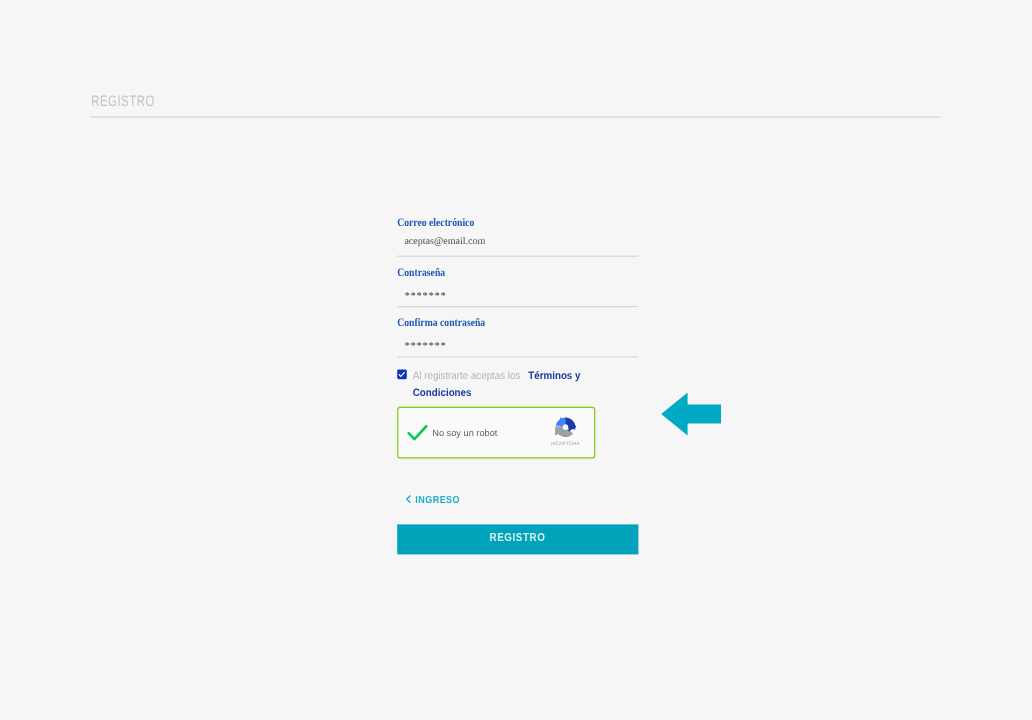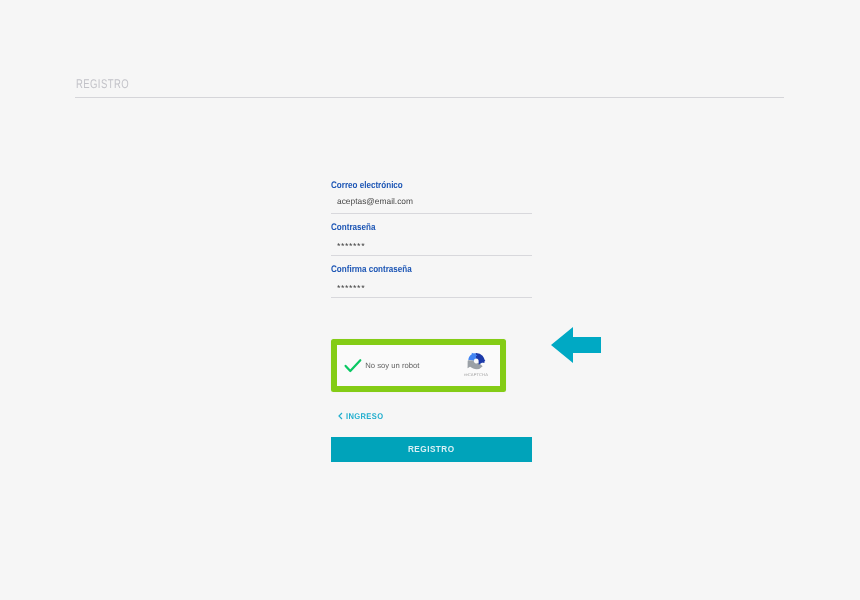--- a/index.html
+++ b/index.html
@@ -18,7 +18,7 @@
 
   
   .form{position:absolute;left:331px;top:180px;width:200px;}
-  .field{position:relative;width:200px;height:42px;}
+  .field{position:relative;width:200px;height:42px;font-family:Liberation Serif, serif;}
   .field-label{position:absolute;left:0;top:1px;font-size:9.5px;font-weight:bold;
     color:#1d56b5;letter-spacing:0px;line-height:10px;white-space:nowrap;
     transform:scaleX(.85);transform-origin:0 0;}

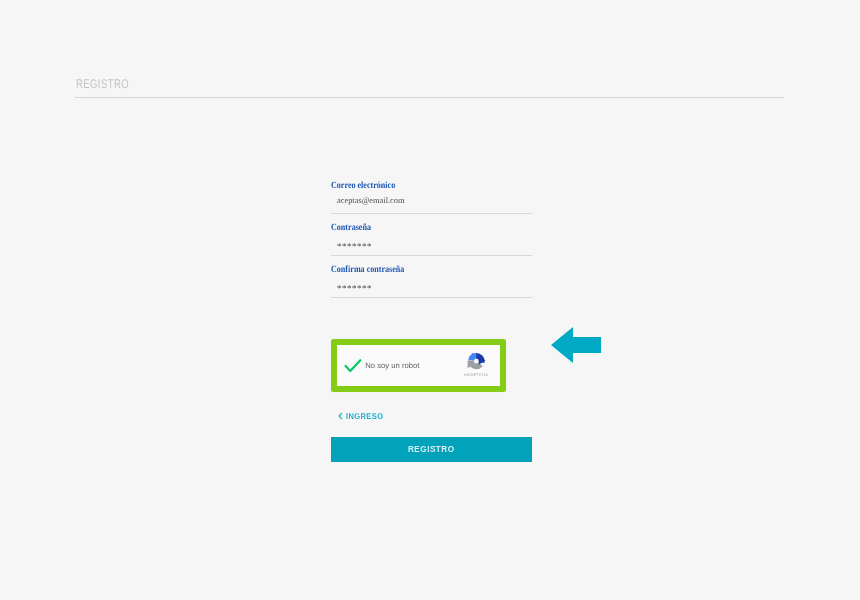--- a/index.html
+++ b/index.html
@@ -94,6 +94,17 @@
     </div>
   </div>
 
+  <div class="terms">
+    <span class="cb">
+      <svg width="7.6" height="8.1" viewBox="0 0 8 8">
+        <path d="M1.75 4.2 L3.15 5.7 L6.2 2.4" stroke="#ffffff" stroke-width="0.95" fill="none" stroke-linecap="square"></path>
+      </svg>
+    </span>
+    <div class="terms-text">
+      <span>Al registrarte aceptas los </span>
+      <span class="terms-link">Términos y Condiciones</span>
+    </div>
+  </div>
 
   <div class="recaptcha">
     <span class="rc-check">

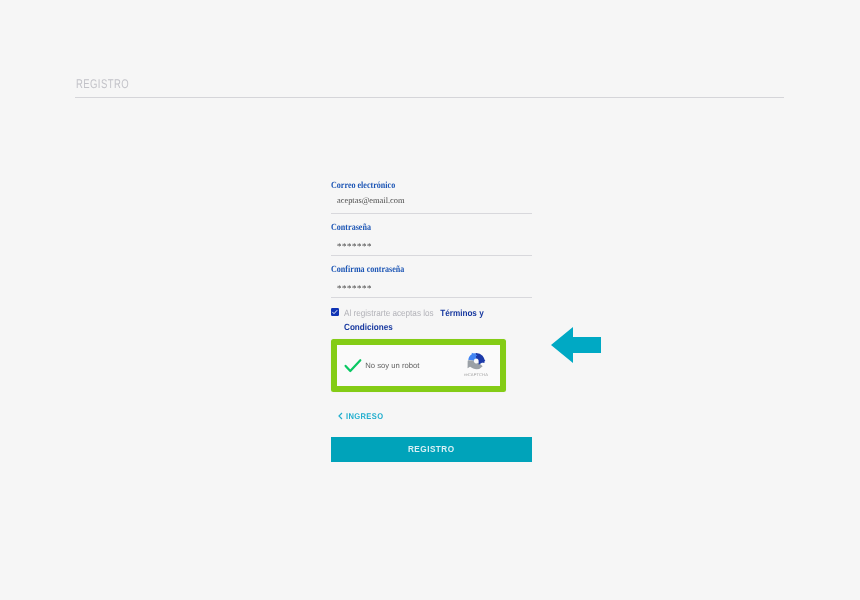--- a/index.html
+++ b/index.html
@@ -39,7 +39,7 @@
 
   
   .recaptcha{position:absolute;left:331px;top:339px;width:163px;height:41px;
-    background:#fafafa;border:6px solid #84cc16;border-radius:2.5px;
+    background:#fafafa;border:1px solid #84cc16;border-radius:2.5px;
     box-shadow:0 0 2px rgba(0,0,0,.05);}
   .rc-check{position:absolute;left:7.4px;top:12.5px;}
   .rc-label{position:absolute;left:28.2px;top:15.5px;font-size:7.7px;color:#5f5f5f;

